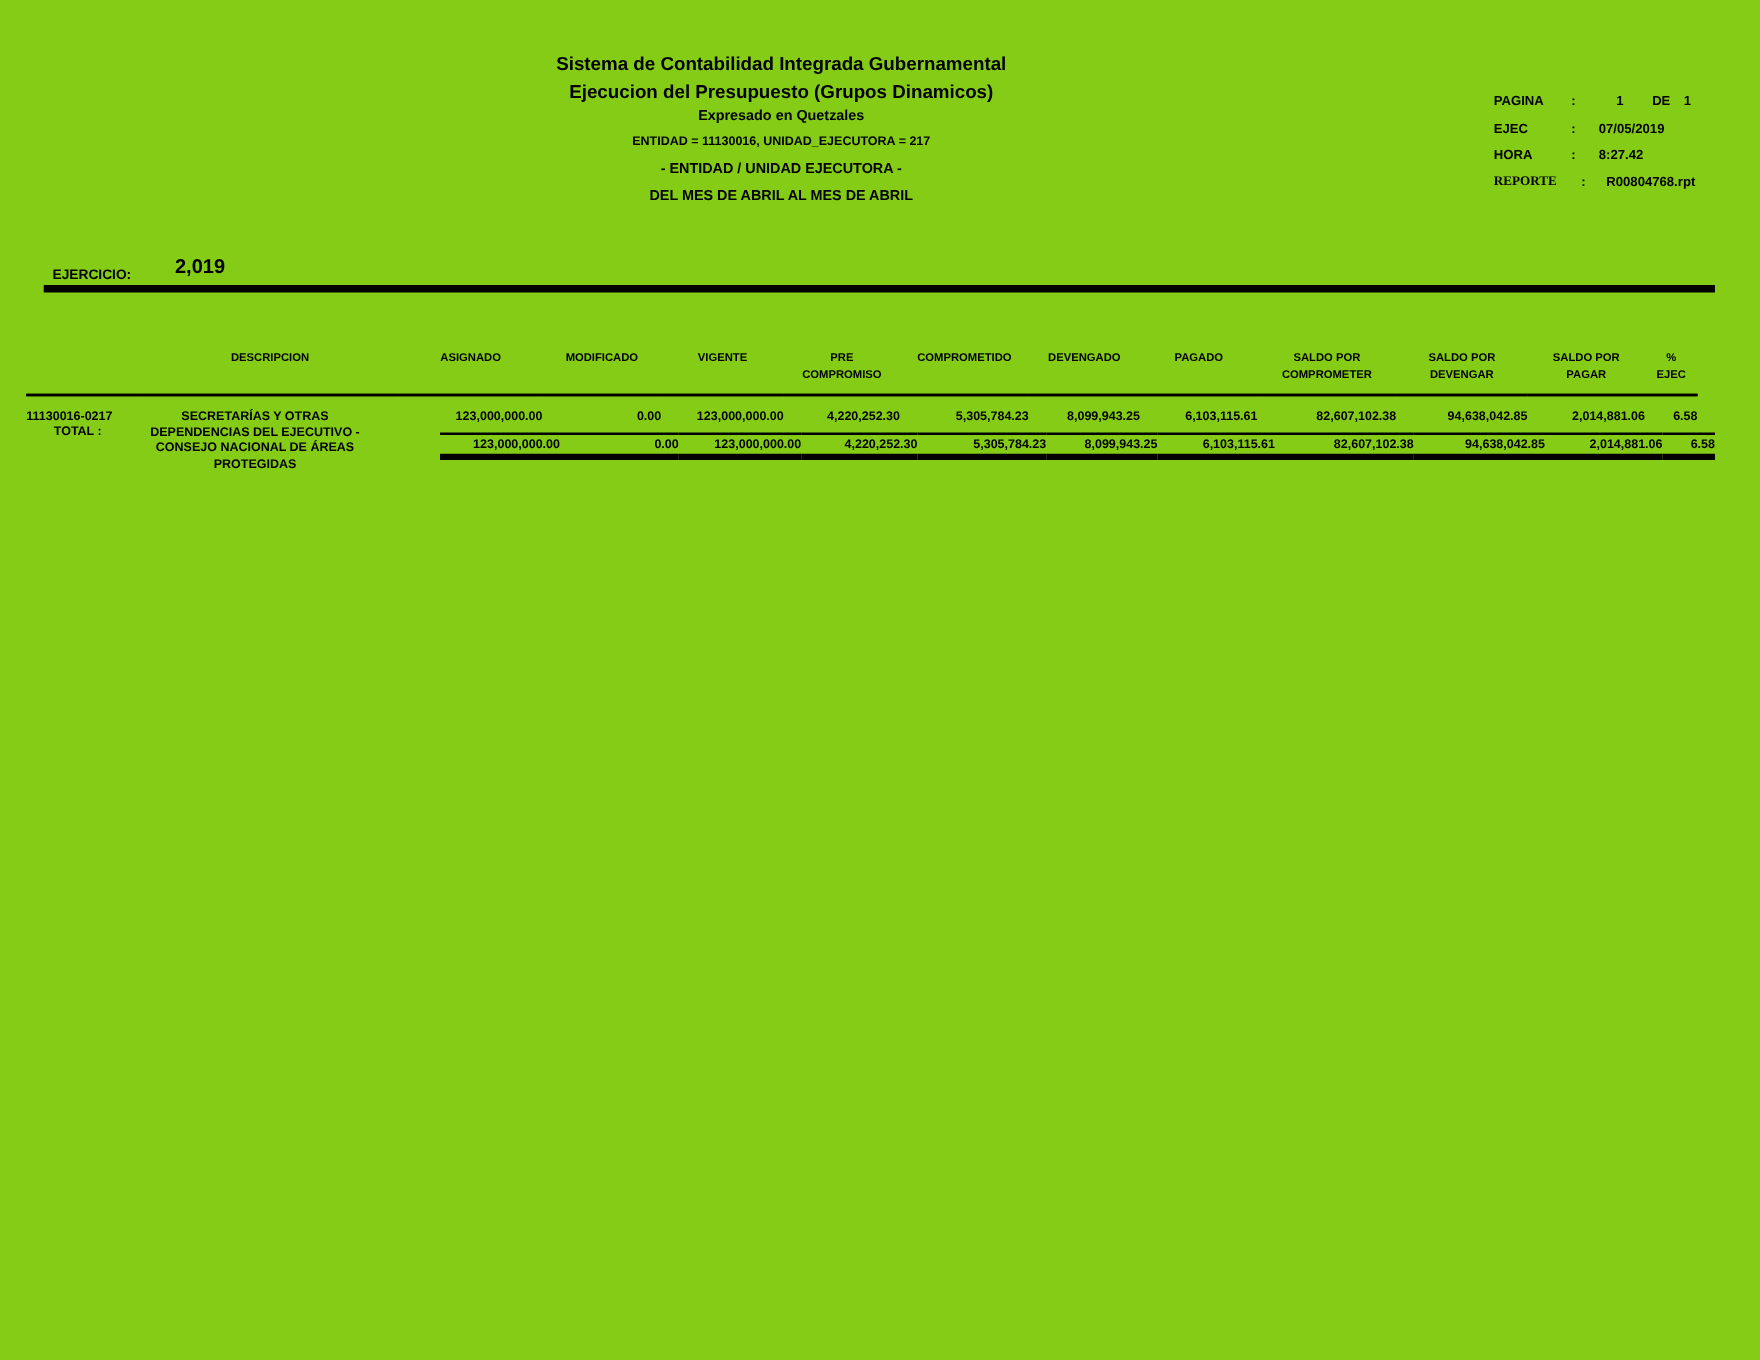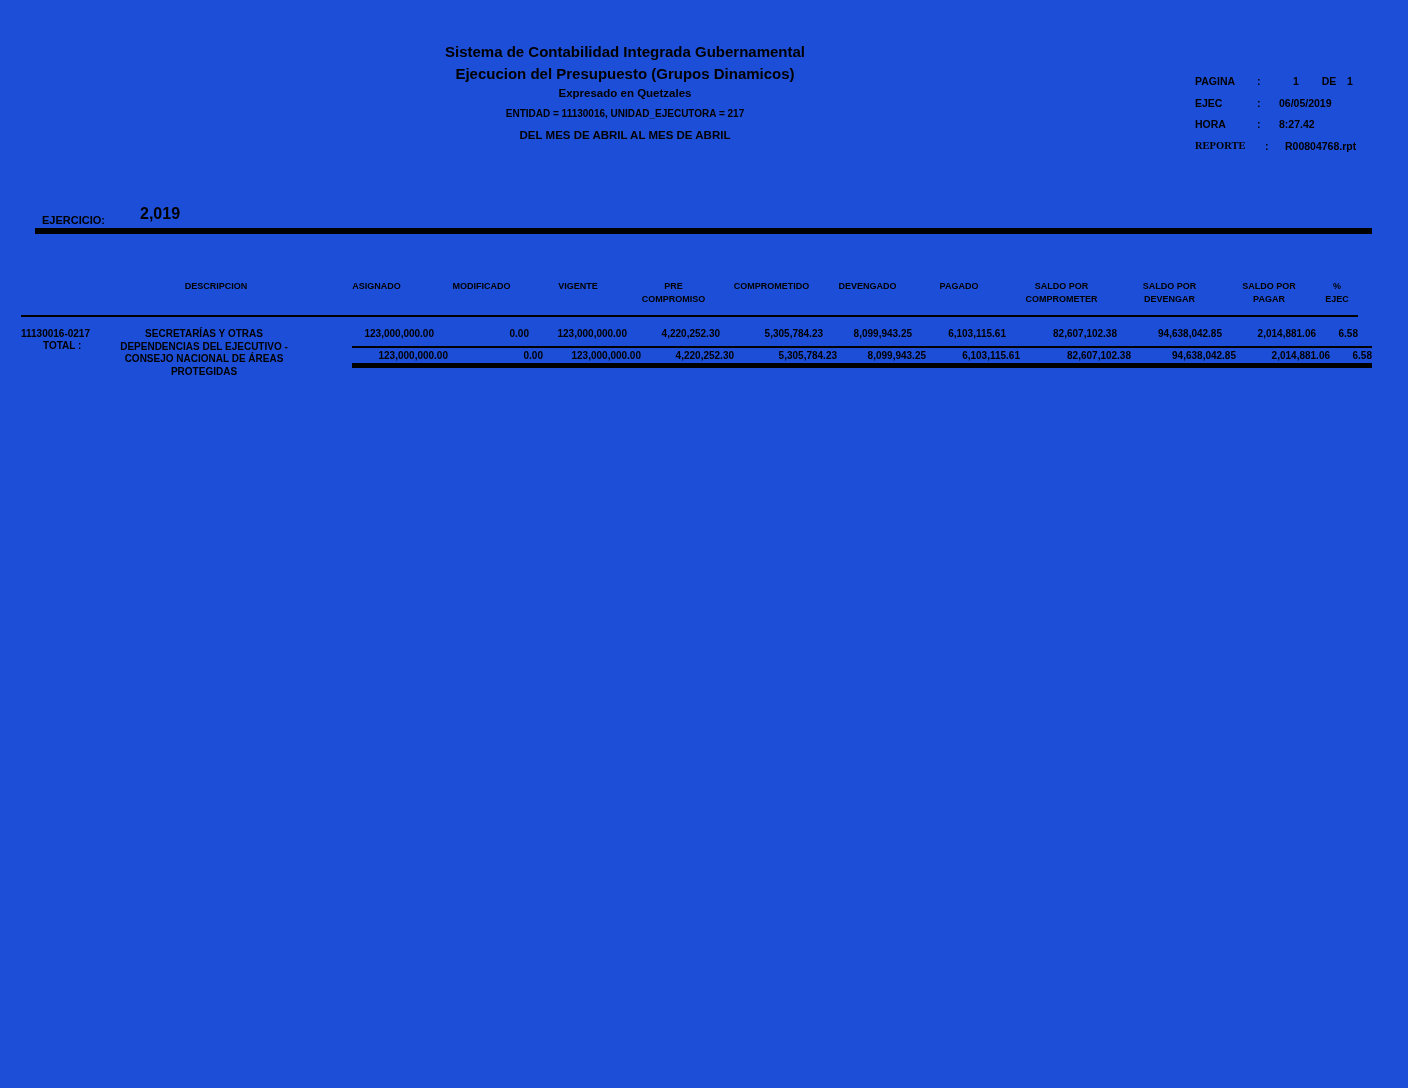--- a/index.html
+++ b/index.html
@@ -4,7 +4,7 @@
 <style>
   html,body{margin:0;padding:0;background:#fff;}
   body{font-family:"Liberation Sans","DejaVu Sans",sans-serif;font-weight:bold;color:#000;}
-  .page{position:relative;width:1408px;height:1088px;background:#1d4ed8;overflow:hidden;}
+  .page{position:relative;width:1408px;height:1088px;background:#84cc16;overflow:hidden;}
 
   
   .hdr{position:absolute;left:275px;top:44px;width:700px;text-align:center;}

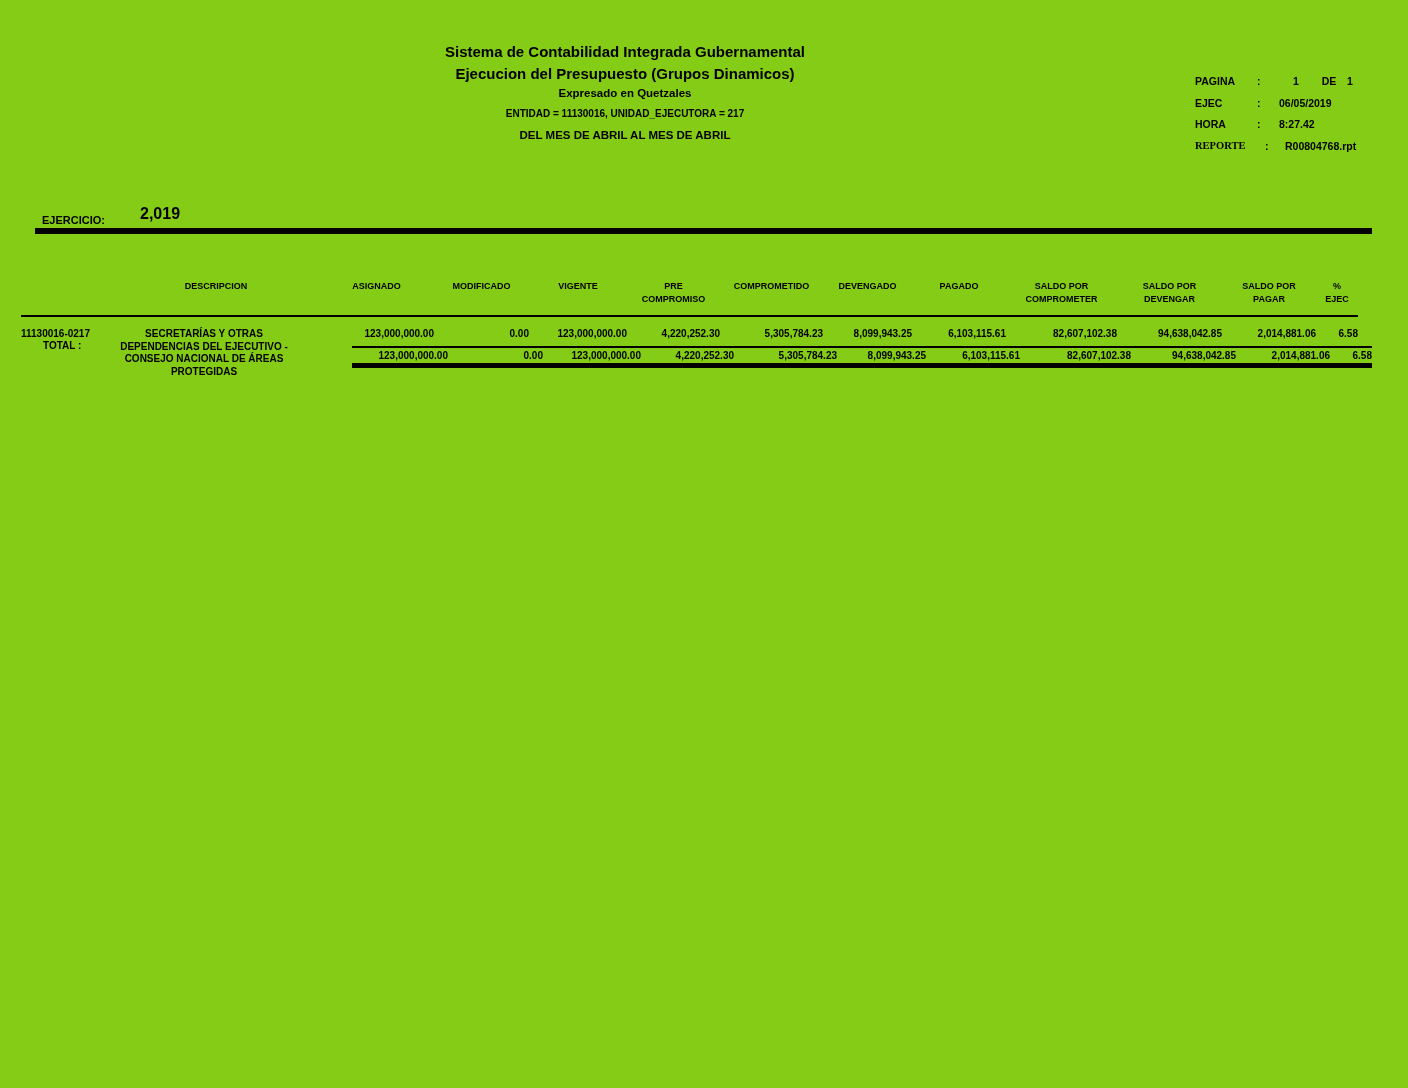--- a/index.html
+++ b/index.html
@@ -72,7 +72,7 @@
     <div class="mrow">
       <span class="ml">EJEC</span>
       <span class="mc">:</span>
-      <span class="mv">06/05/2019</span>
+      <span class="mv">07/05/2019</span>
     </div>
     <div class="mrow">
       <span class="ml">HORA</span>

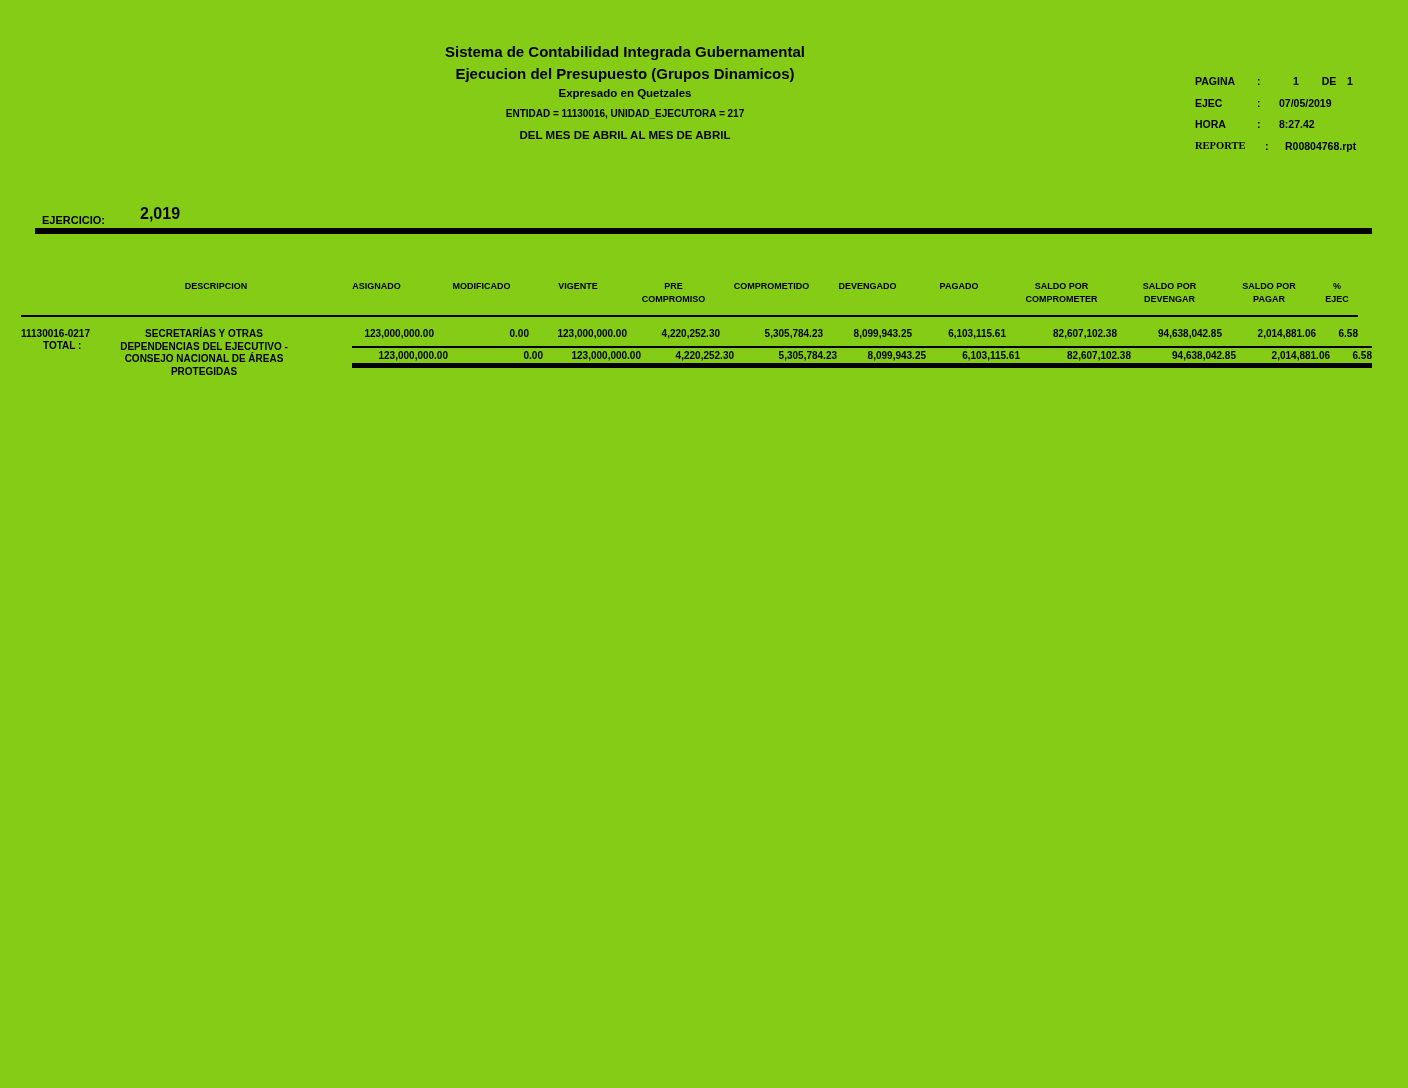--- a/index.html
+++ b/index.html
@@ -58,6 +58,7 @@
     <div class="t3">Ejecucion del Presupuesto (Grupos Dinamicos)</div>
     <div class="t4">Expresado en Quetzales</div>
     <div class="t5">ENTIDAD = 11130016, UNIDAD_EJECUTORA = 217</div>
+    <div class="t6">- ENTIDAD / UNIDAD EJECUTORA -</div>
     <div class="t7">DEL MES DE ABRIL AL MES DE ABRIL</div>
   </div>
 

